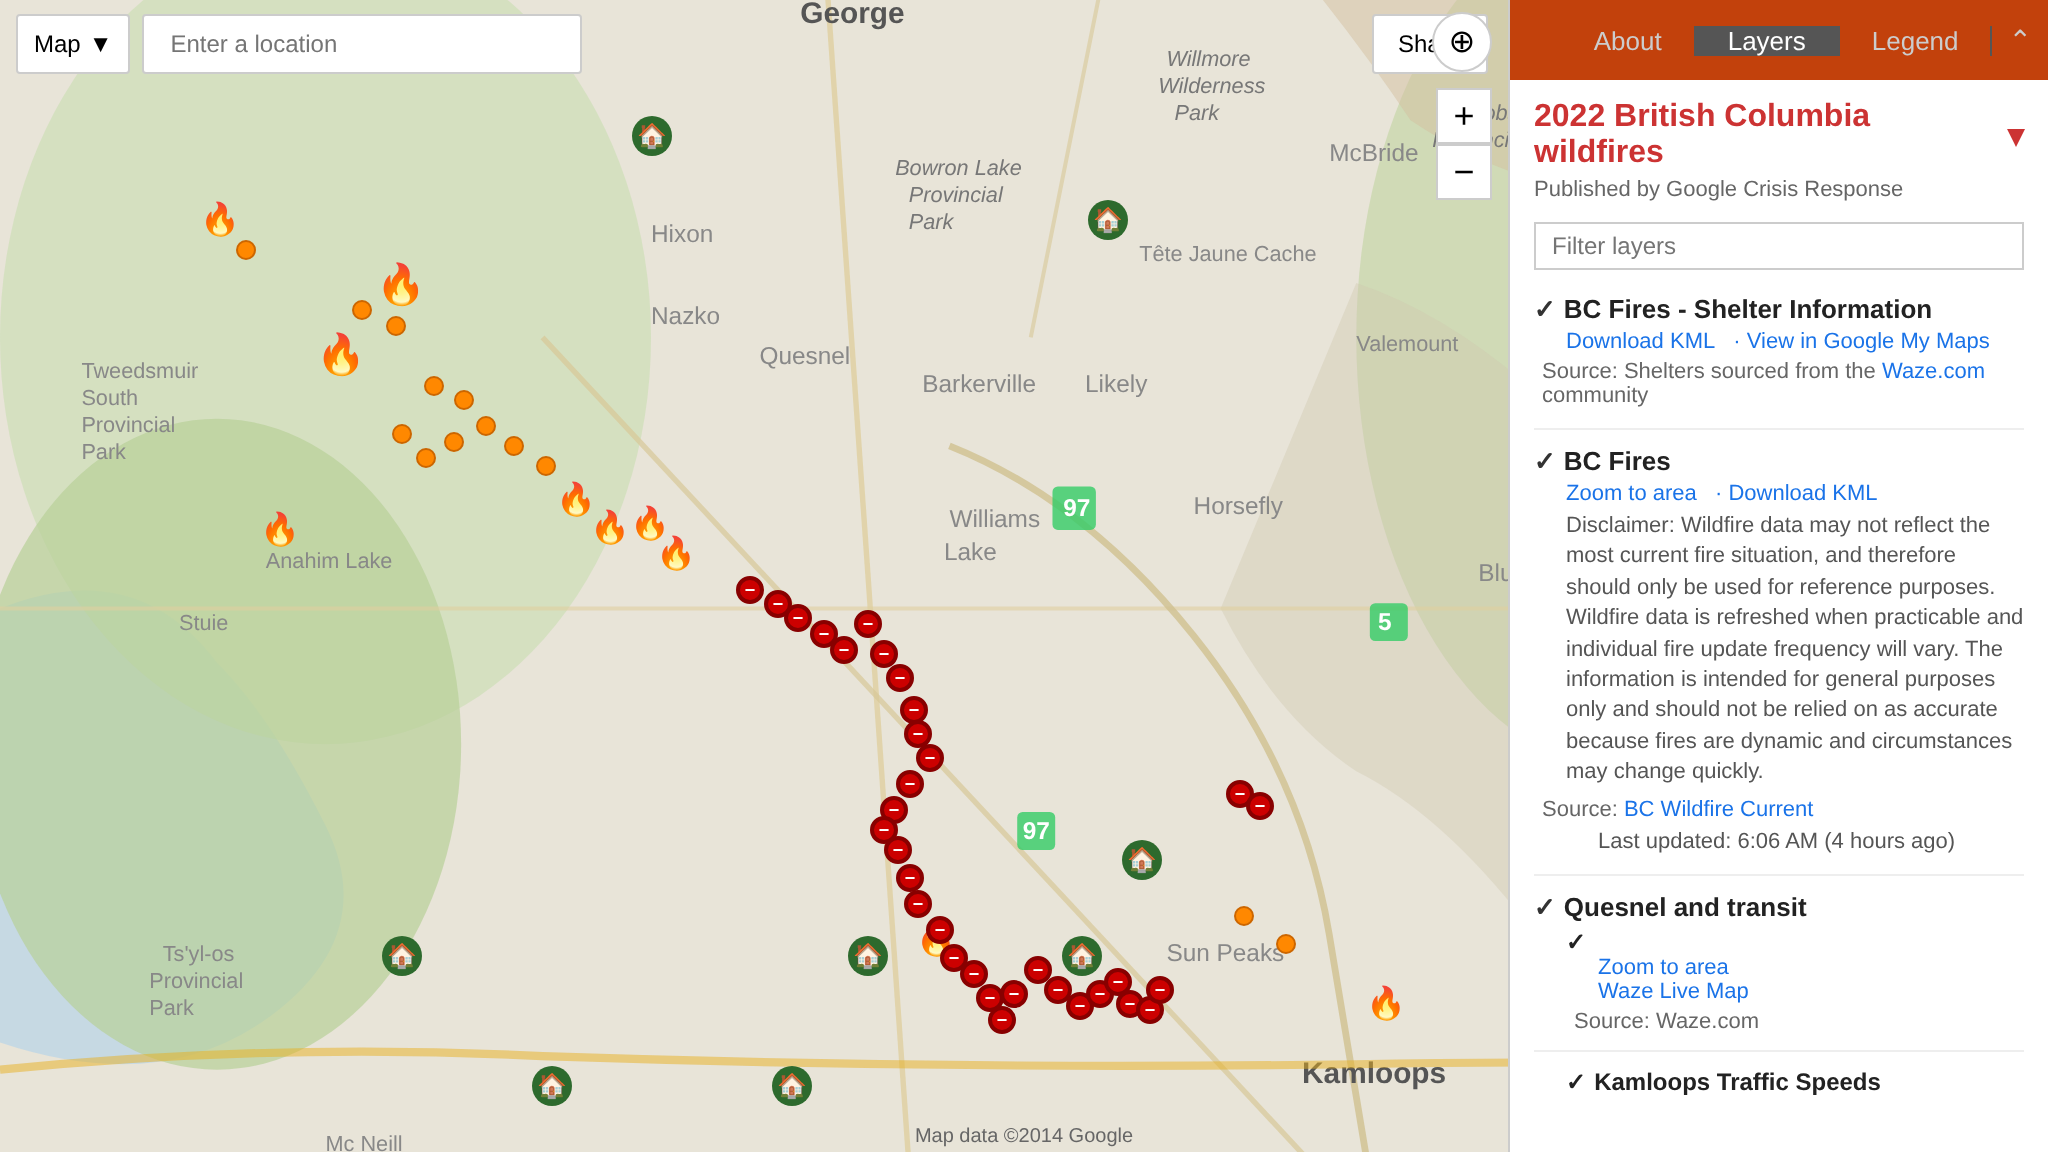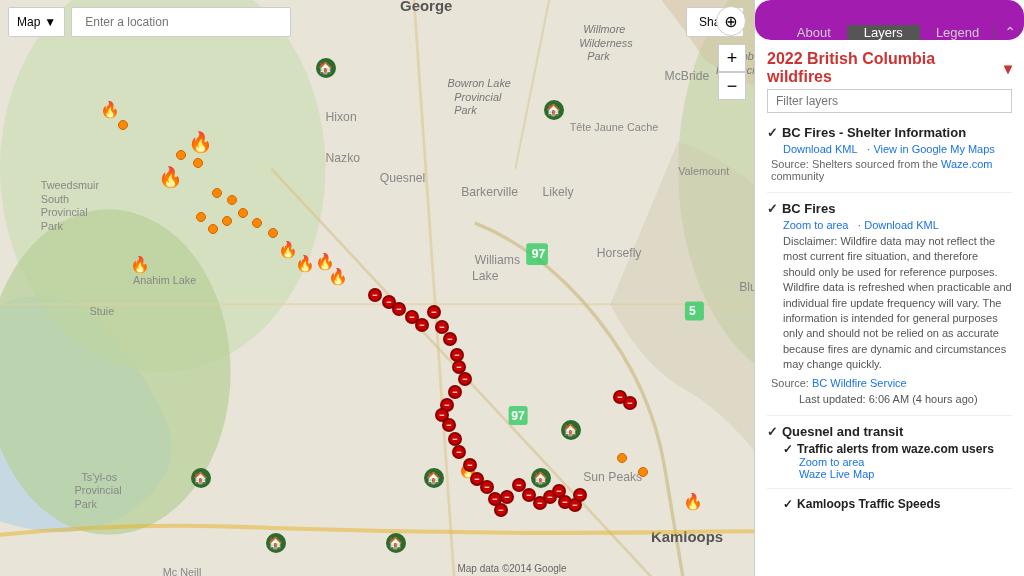--- a/index.html
+++ b/index.html
@@ -87,11 +87,10 @@
 
     #sidebar-tabs {
       display: flex;
-      background: #a21caf;
+      background: #c2410c;
       height: 40px;
-      align-items: flex-end;
+      align-items: center;
       justify-content: flex-end;
-      border-radius: 16px;
     }
 
     .tab-btn {

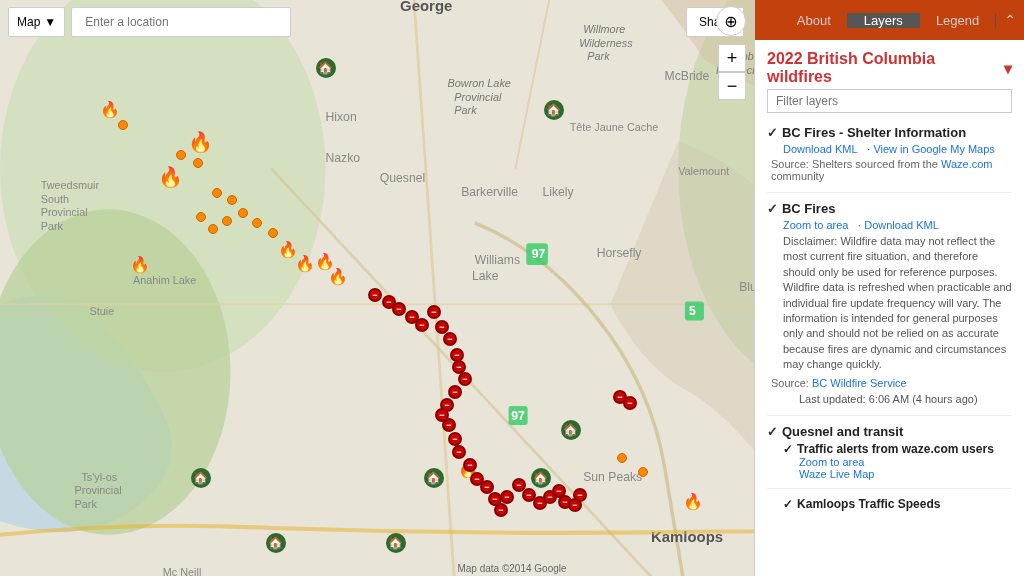--- a/index.html
+++ b/index.html
@@ -535,6 +535,7 @@
         <span>2022 British Columbia wildfires</span>
         <span style="cursor:pointer;">▾</span>
       </div>
+      <div id="map-subtitle">Published by Google Crisis Response</div>
 
       <input id="filter-input" type="text" placeholder="Filter layers" style="">
 

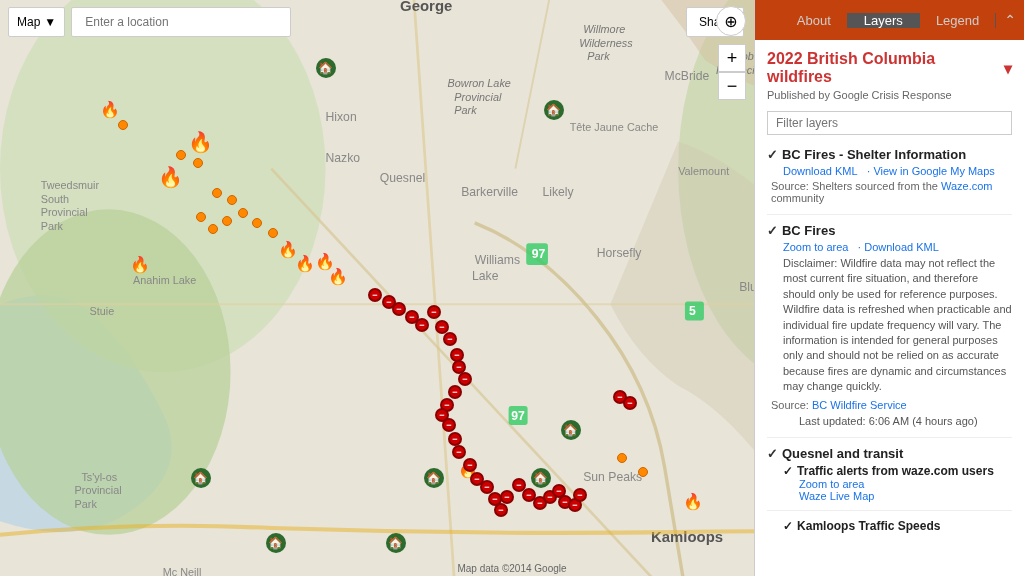--- a/index.html
+++ b/index.html
@@ -568,7 +568,7 @@
         </div>
         <div class="layer-disclaimer">Disclaimer: Wildfire data may not reflect the most current fire situation, and therefore should only be used for reference purposes. Wildfire data is refreshed when practicable and individual fire update frequency will vary. The information is intended for general purposes only and should not be relied on as accurate because fires are dynamic and circumstances may change quickly.</div>
         <div class="layer-source">
-          Source: <a href="#">BC Wildfire Service</a>
+          Source: <a href="#">BC Wildfire Current</a>
         </div>
         <div class="layer-updated">Last updated: 6:06 AM (4 hours ago)</div>
       </div>

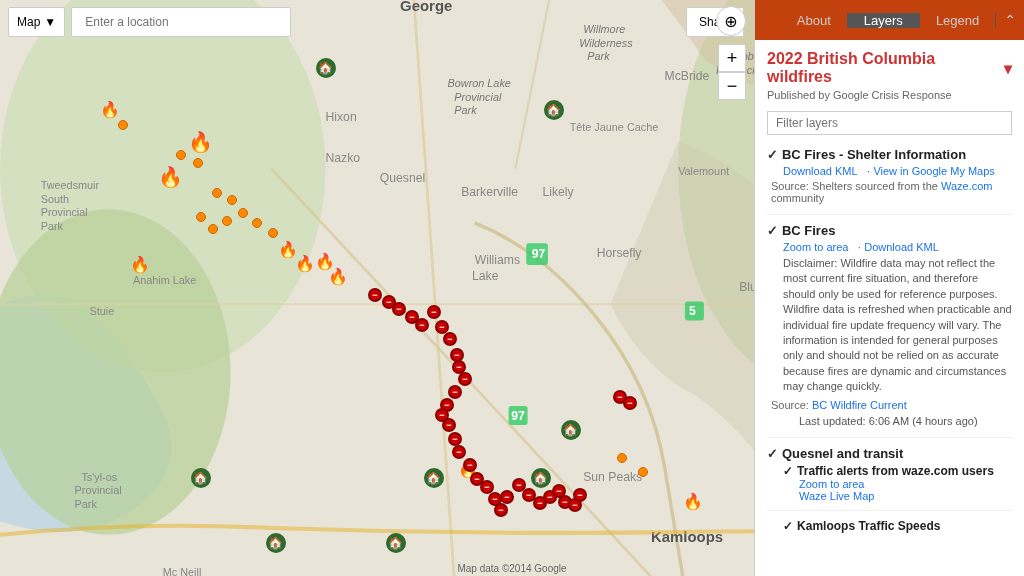--- a/index.html
+++ b/index.html
@@ -585,7 +585,6 @@
         <div class="sub-layer">
           <div class="sub-layer-title">
             <span class="checkmark" style="cursor:pointer;">✓</span>
-            <span>Traffic alerts from waze.com users</span>
           </div>
           <div class="layer-links">
             <a href="#">Zoom to area</a><br>

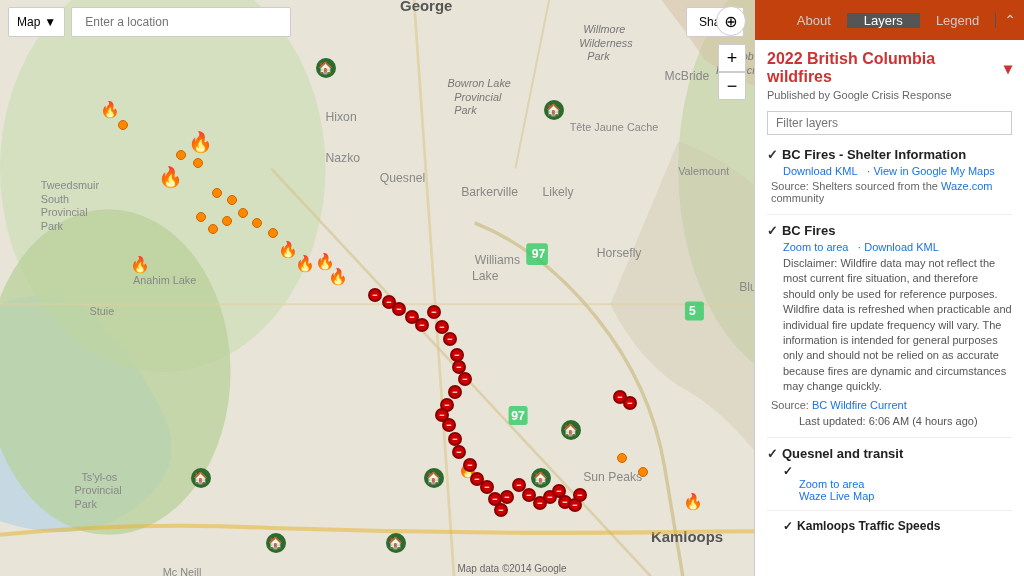--- a/index.html
+++ b/index.html
@@ -590,6 +590,7 @@
             <a href="#">Zoom to area</a><br>
             <a href="#">Waze Live Map</a>
           </div>
+          <div class="layer-source">Source: Waze.com</div>
         </div>
 
         <hr class="divider">

